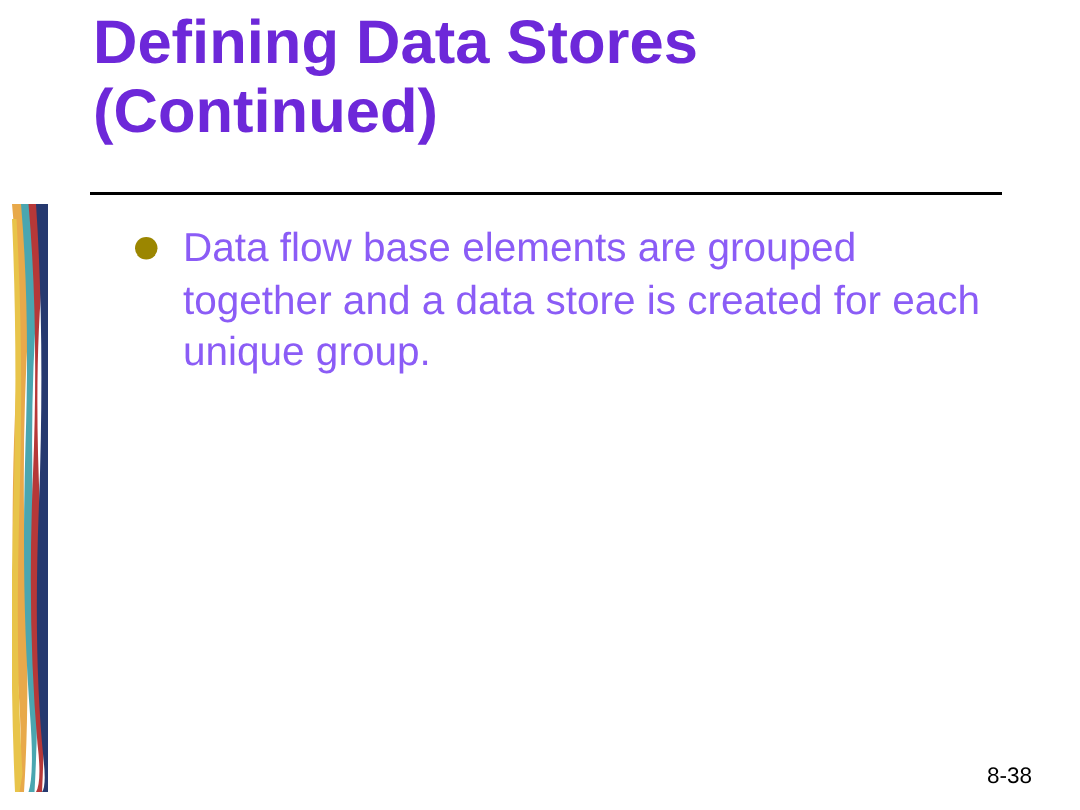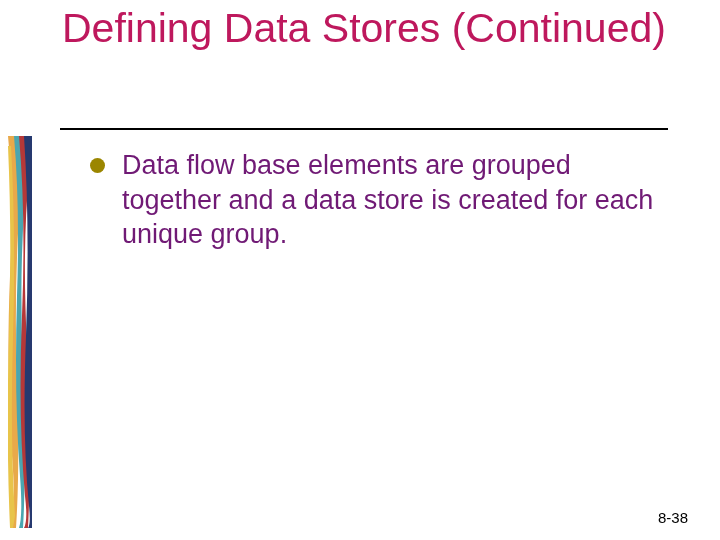--- a/index.html
+++ b/index.html
@@ -27,8 +27,8 @@
     font-family: "Comic Sans MS", "Comic Sans", cursive, Verdana, sans-serif;
     font-size: 41px;
     line-height: 1.12;
-    color: #be185d;
-    font-weight: 400;
+    color: #6d28d9;
+    font-weight: 700;
     letter-spacing: 0px;
   }
   .underline {

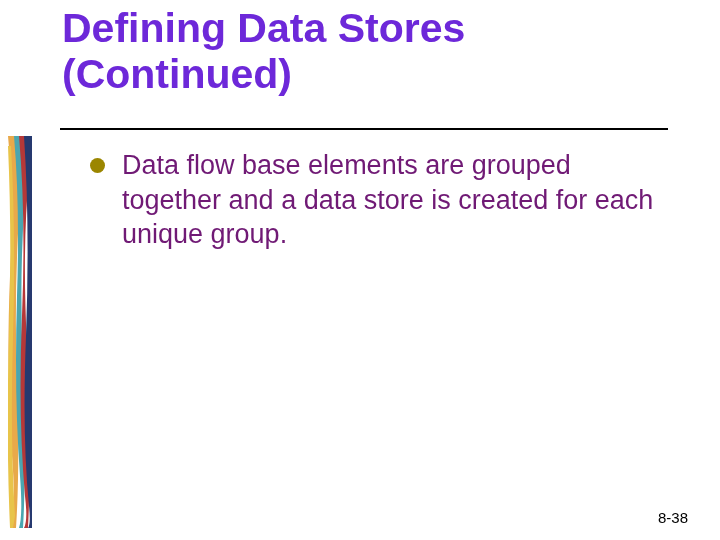--- a/index.html
+++ b/index.html
@@ -47,7 +47,7 @@
     font-family: "Comic Sans MS", "Comic Sans", cursive, Verdana, sans-serif;
     font-size: 27px;
     line-height: 1.28;
-    color: #701a75;
+    color: #8b5cf6;
   }
   .body ul {
     list-style: none;

